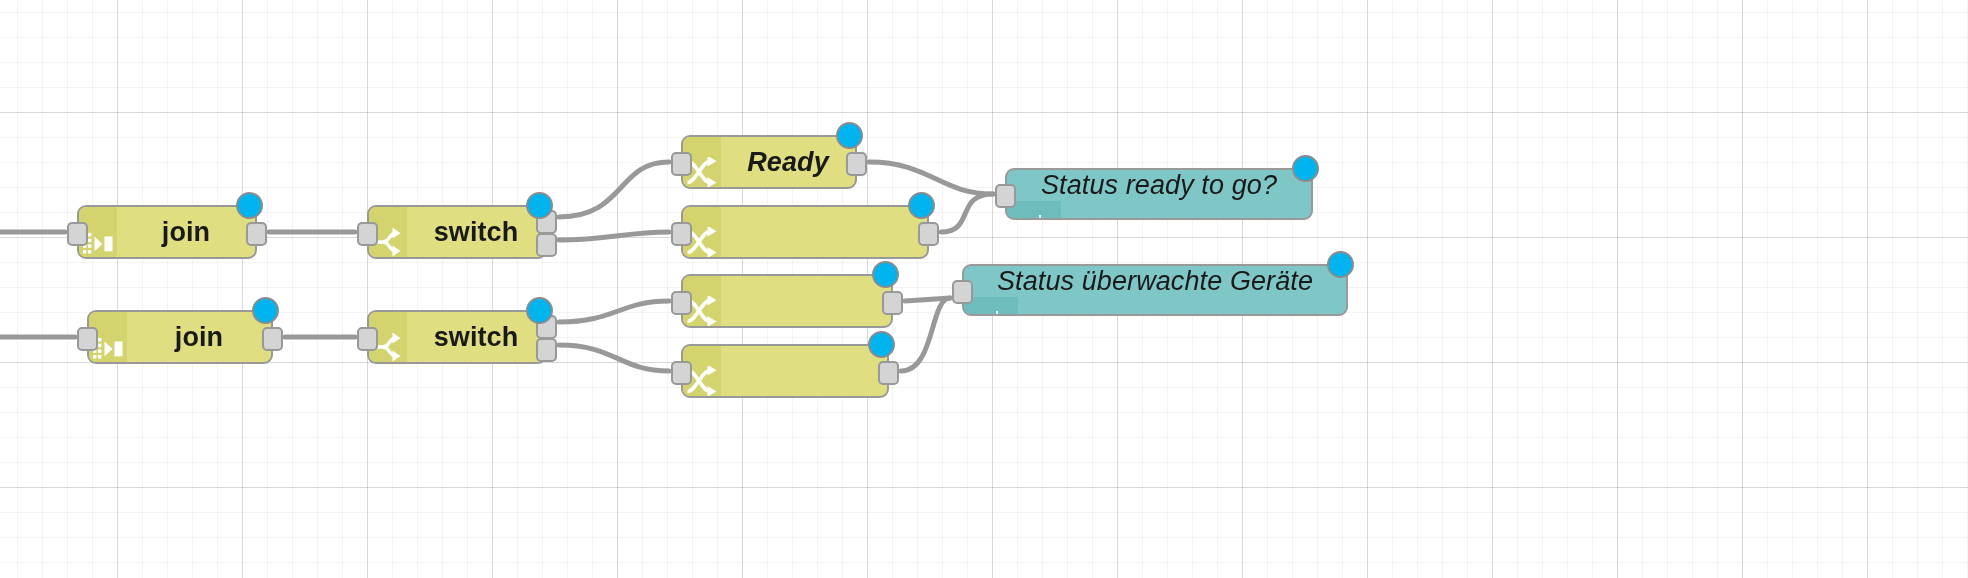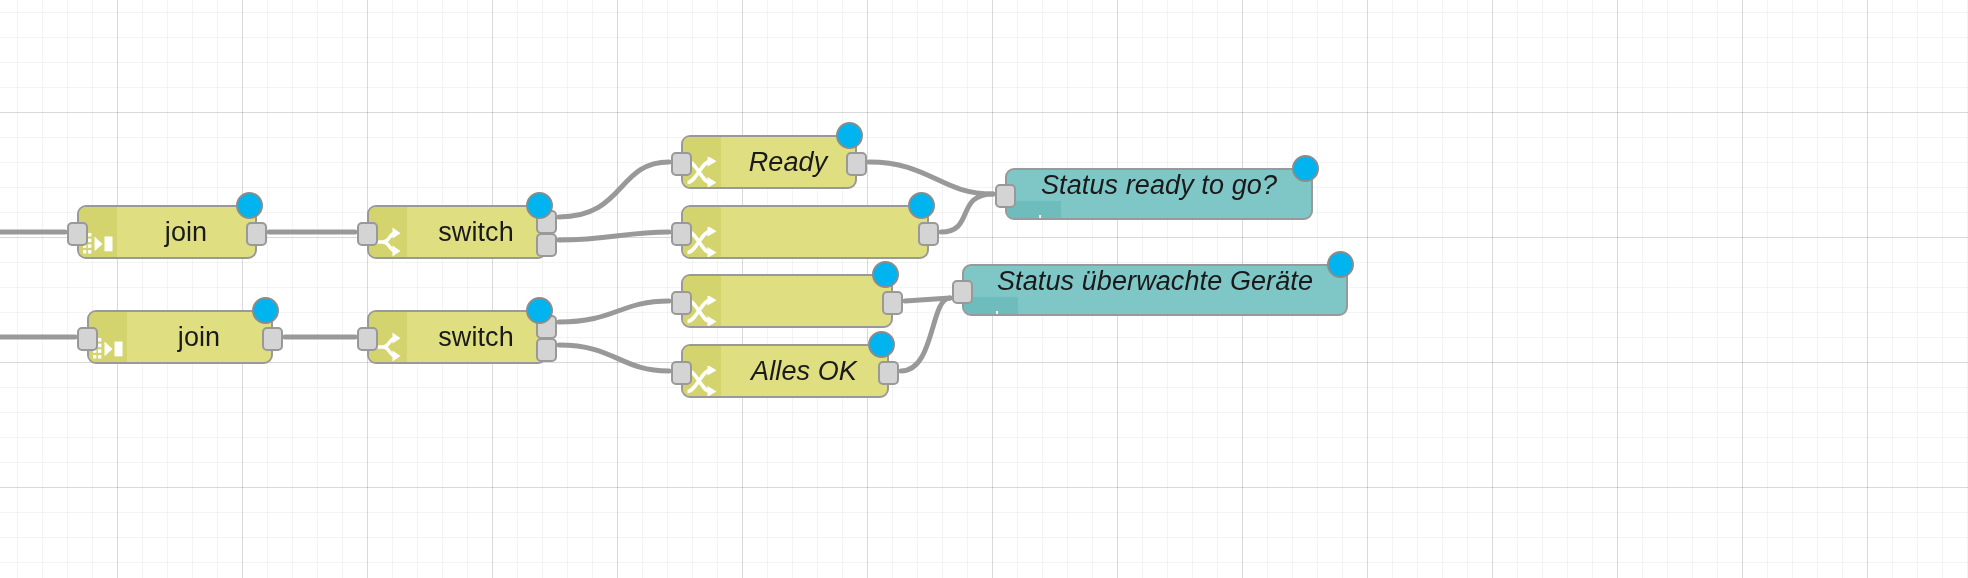--- a/index.html
+++ b/index.html
@@ -44,7 +44,7 @@
     border-radius:7px;
     overflow:hidden;
   }
-  .node-fn{ background:#dfdf82; }
+  .node-fn{ background:#dfdf82;font-weight:bold; }
   .node-fn .icon-box{ background:#d4d46e; }
   .node-dbg{ background:#7fc6c6; }
   .node-dbg .icon-box{ background:#6fbcbd; }

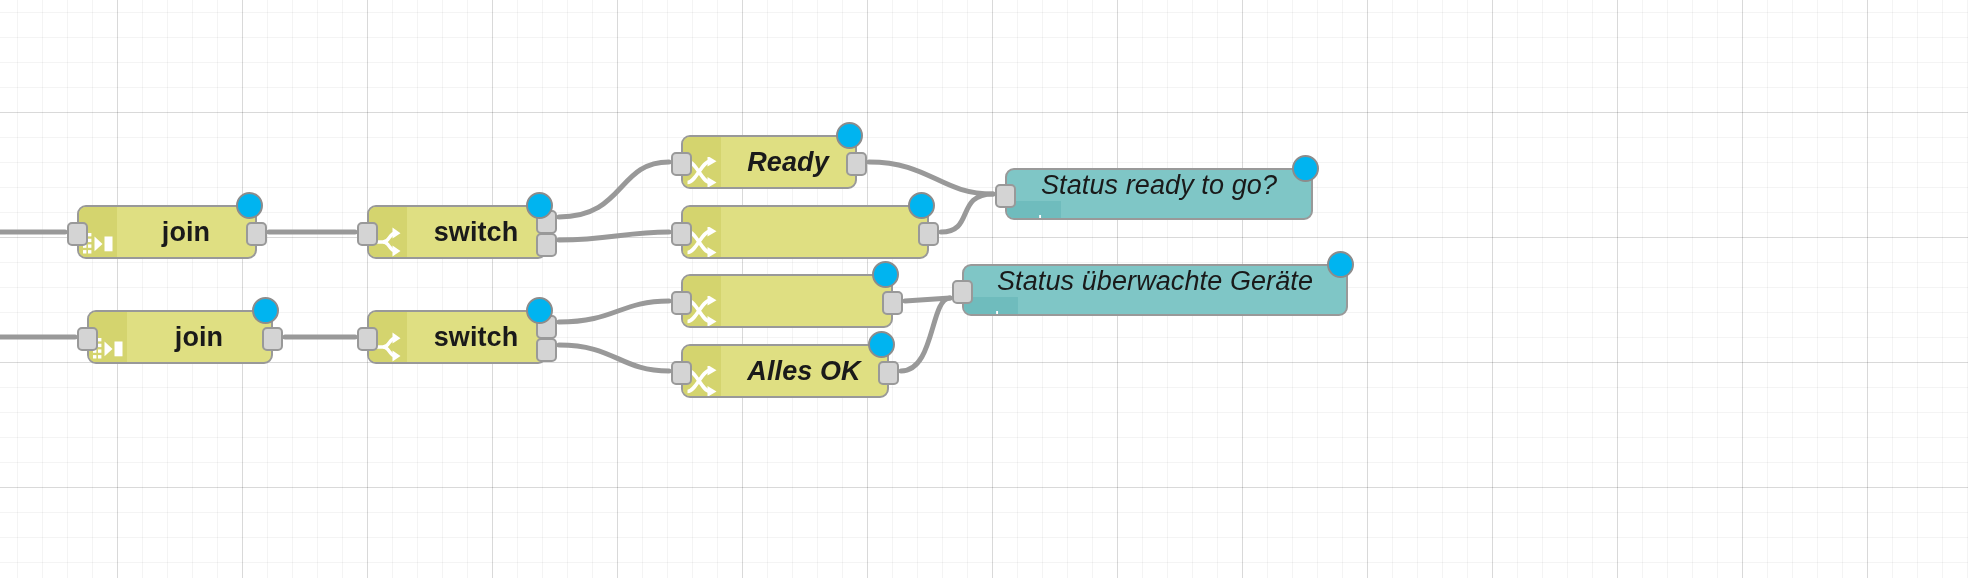--- a/index.html
+++ b/index.html
@@ -293,7 +293,6 @@
       </g>
             </svg>
           </div>
-          <div class="label ital">Alles OK</div>
         </div>
         <div class="port in" style="top: 15px;"></div>
         <div class="port out" style="top: 15px;"></div>

